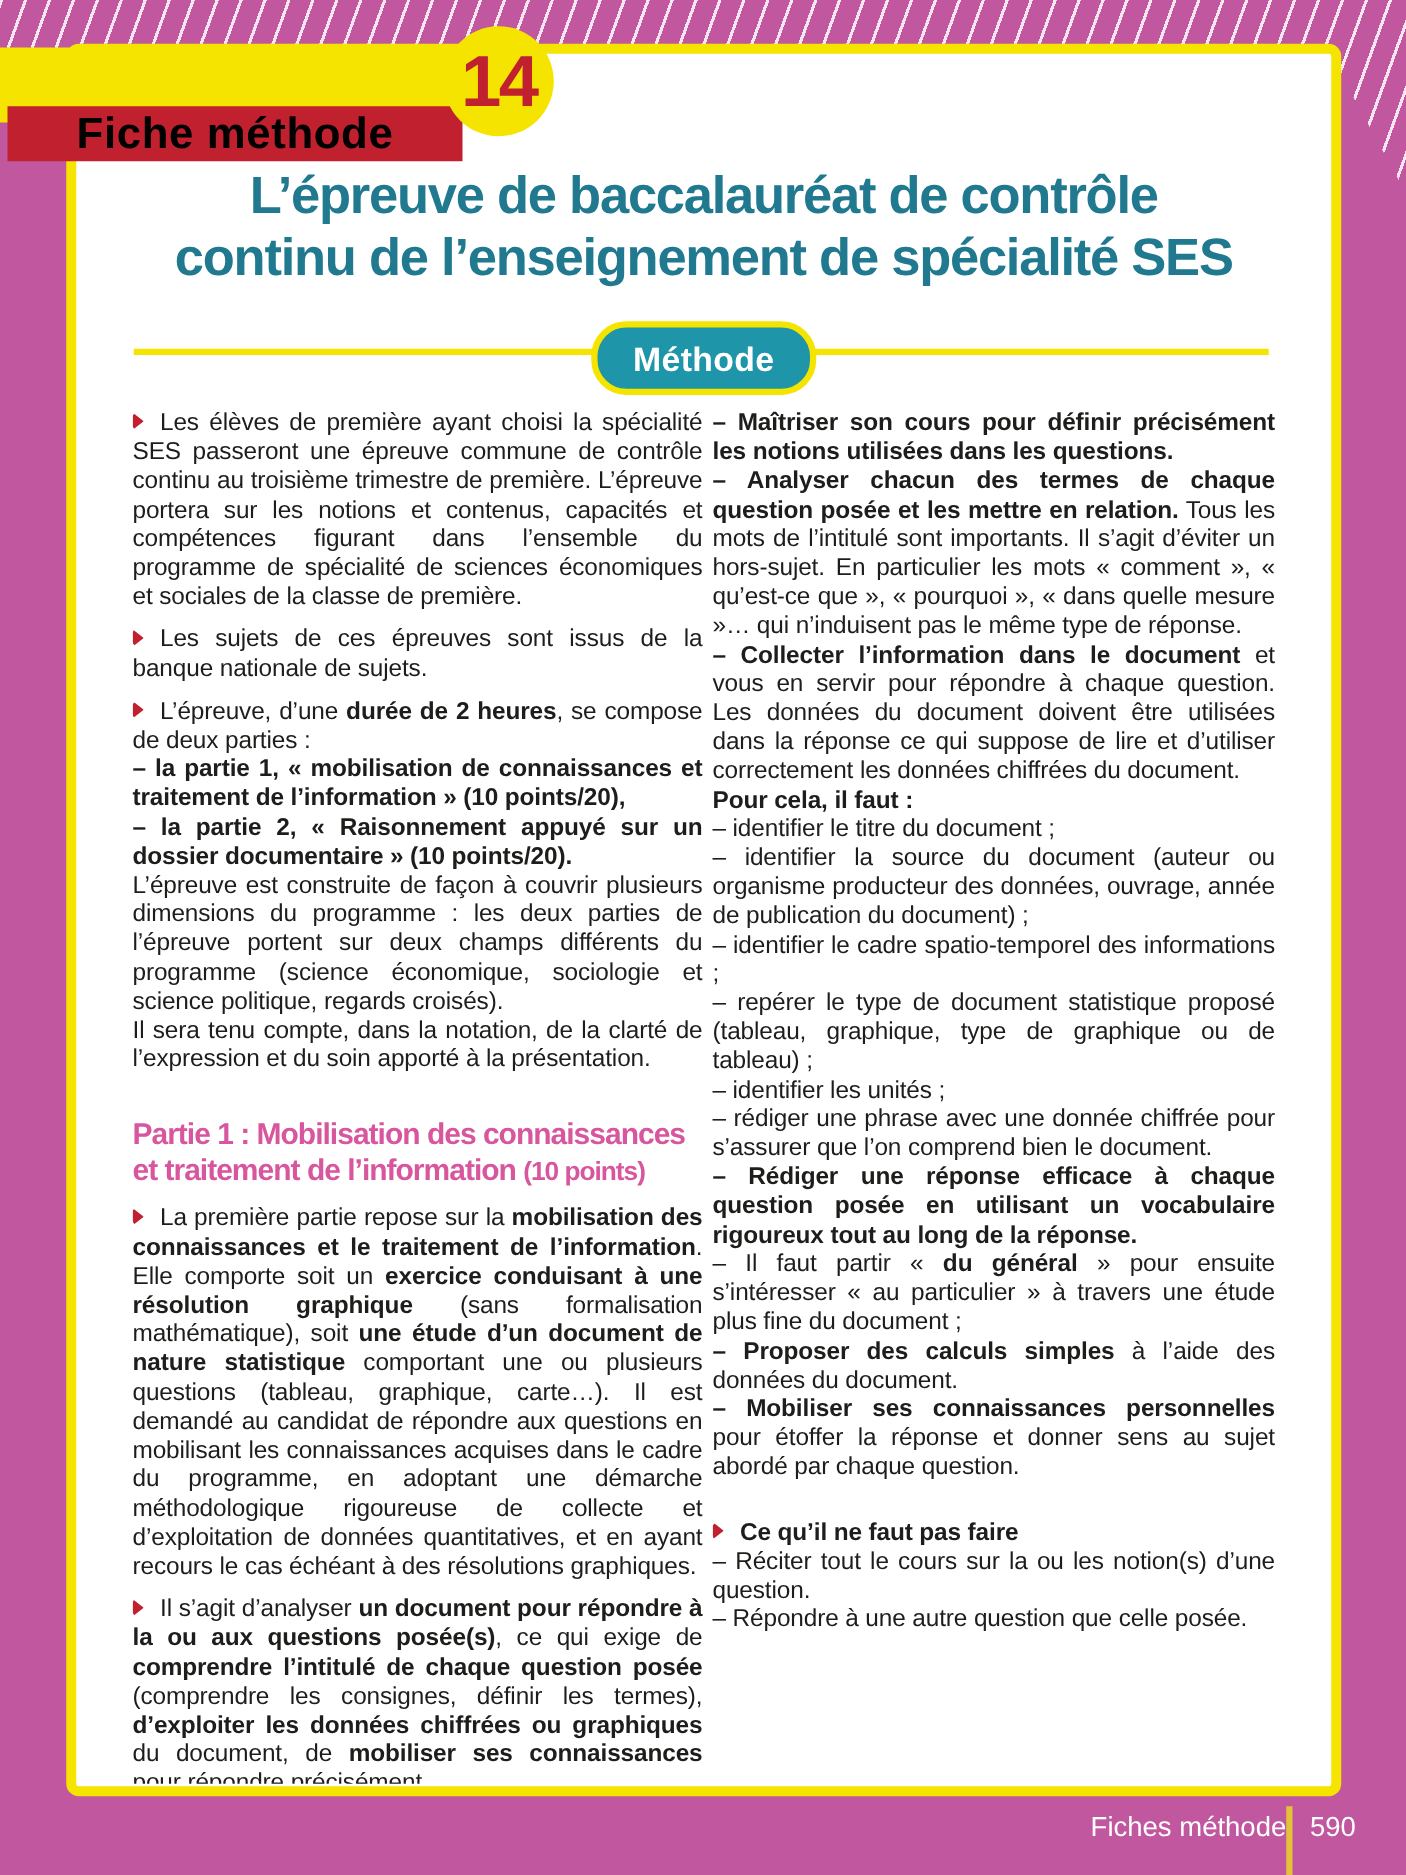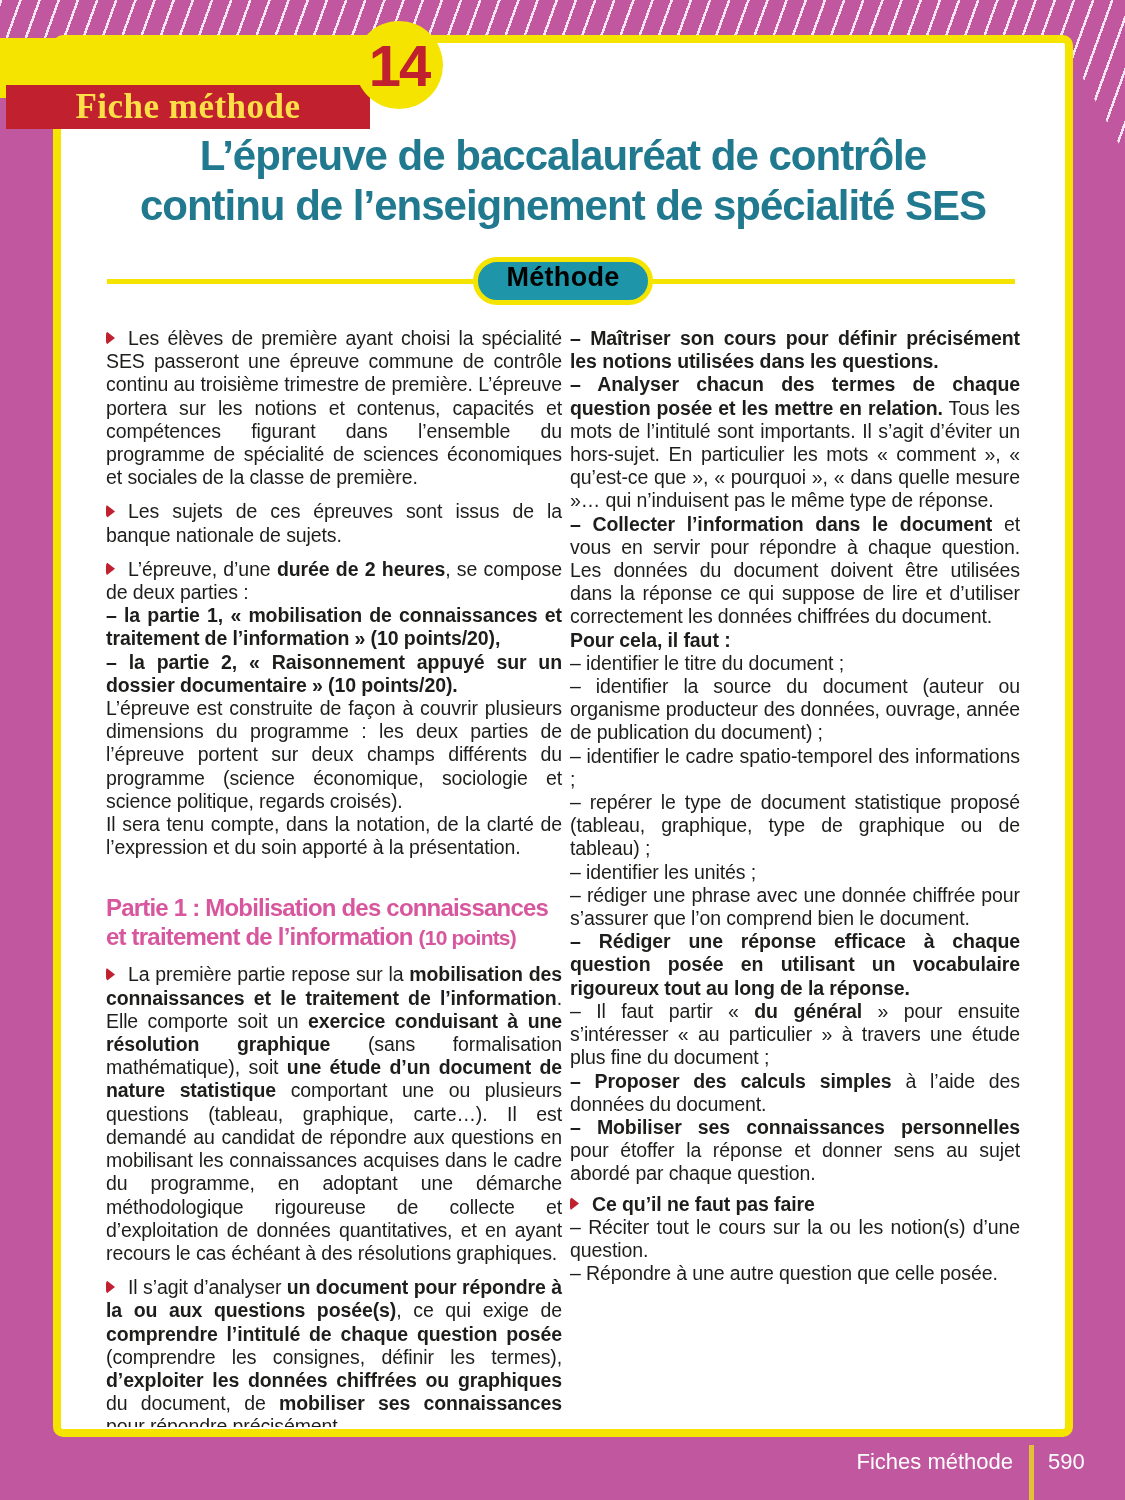--- a/index.html
+++ b/index.html
@@ -28,7 +28,7 @@
   .redbox{
     position:absolute;left:6px;top:47px;width:364px;height:44px;
     background:#c1202f;display:flex;align-items:center;justify-content:center;
-    color:#fde047;font-size:35px;font-weight:700;letter-spacing:.5px;font-family:Liberation Serif, serif;
+    color:#000000;font-size:35px;font-weight:700;letter-spacing:.5px;
   }
   .num-circle{
     position:absolute;left:355px;top:21px;width:88px;height:88px;border-radius:50%;

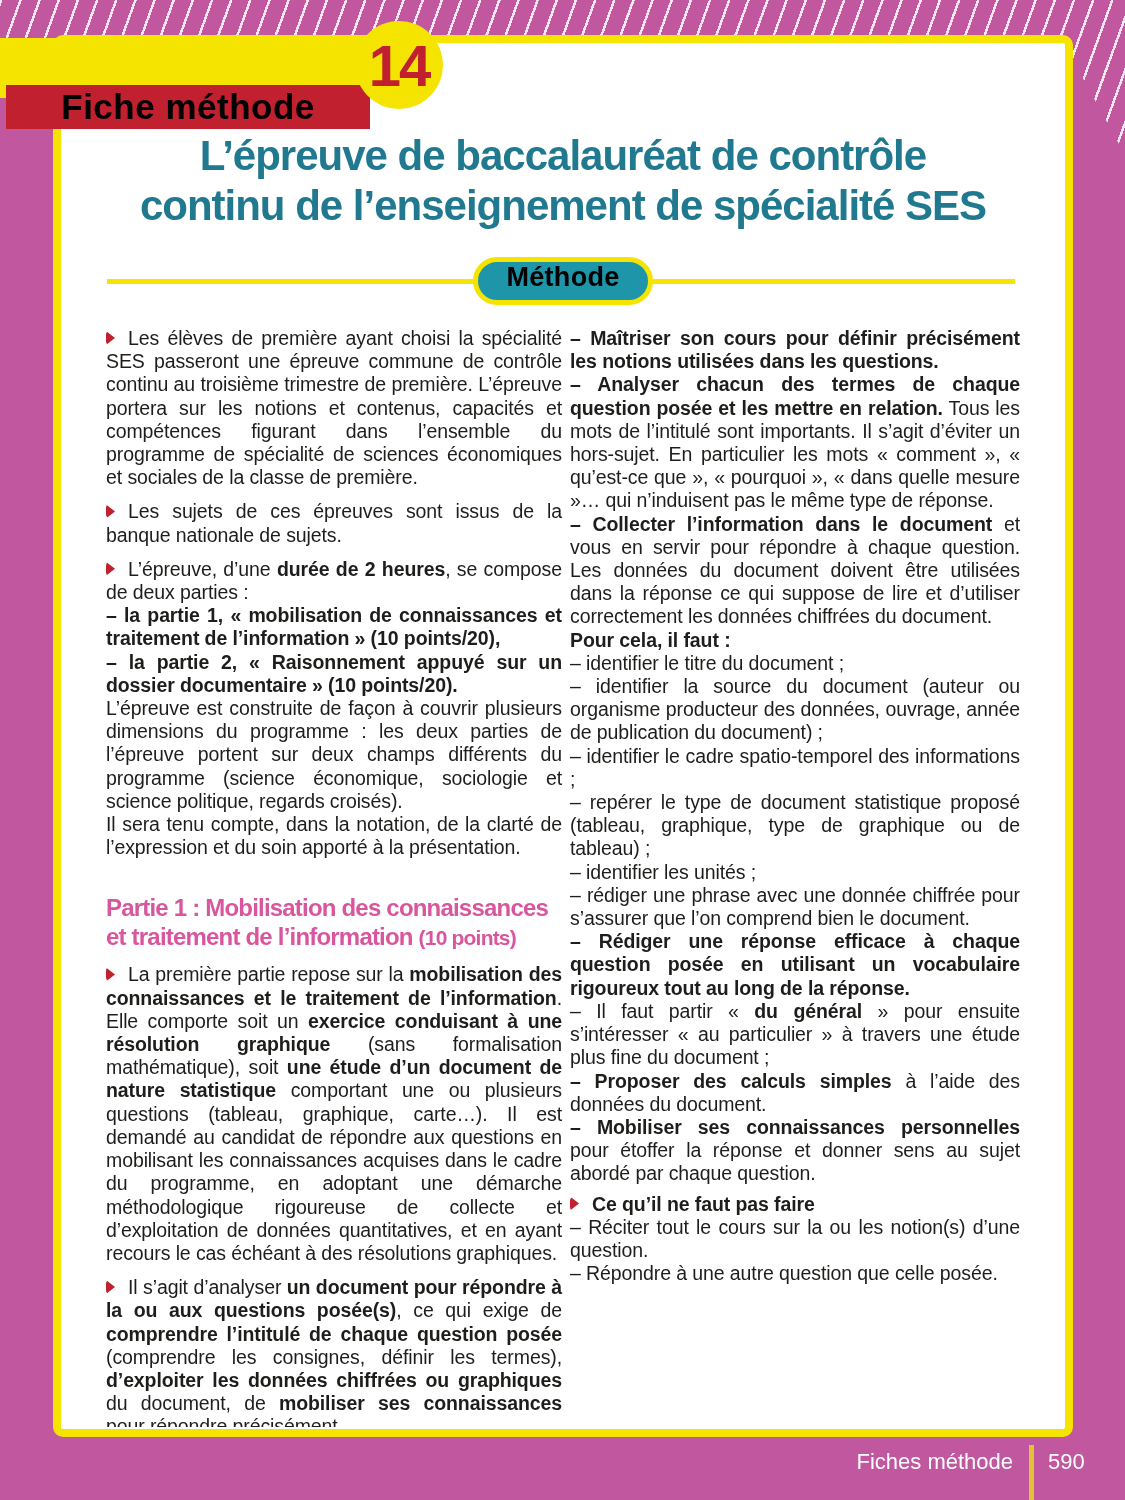--- a/index.html
+++ b/index.html
@@ -44,9 +44,9 @@
   .divider{position:relative;margin-top:26px;height:50px;}
   .divider .line{position:absolute;left:46px;right:50px;top:50%;margin-top:-3px;height:5px;background:#f5e400;}
   .badge{
-    position:relative;margin:0 auto;width:max-content;padding:0 28px 7px;
+    position:relative;margin:0 auto;width:max-content;padding:11px 28px 7px;
     background:#1e95a8;border:5px solid #f5e400;border-radius:28px;
-    color:#000000;font-weight:700;font-size:27px;letter-spacing:.3px;
+    color:#ffffff;font-weight:700;font-size:27px;letter-spacing:.3px;
   }
   
   .columns{display:flex;gap:8px;padding:20px 45px 0 45px;height:1100px;overflow:hidden;}

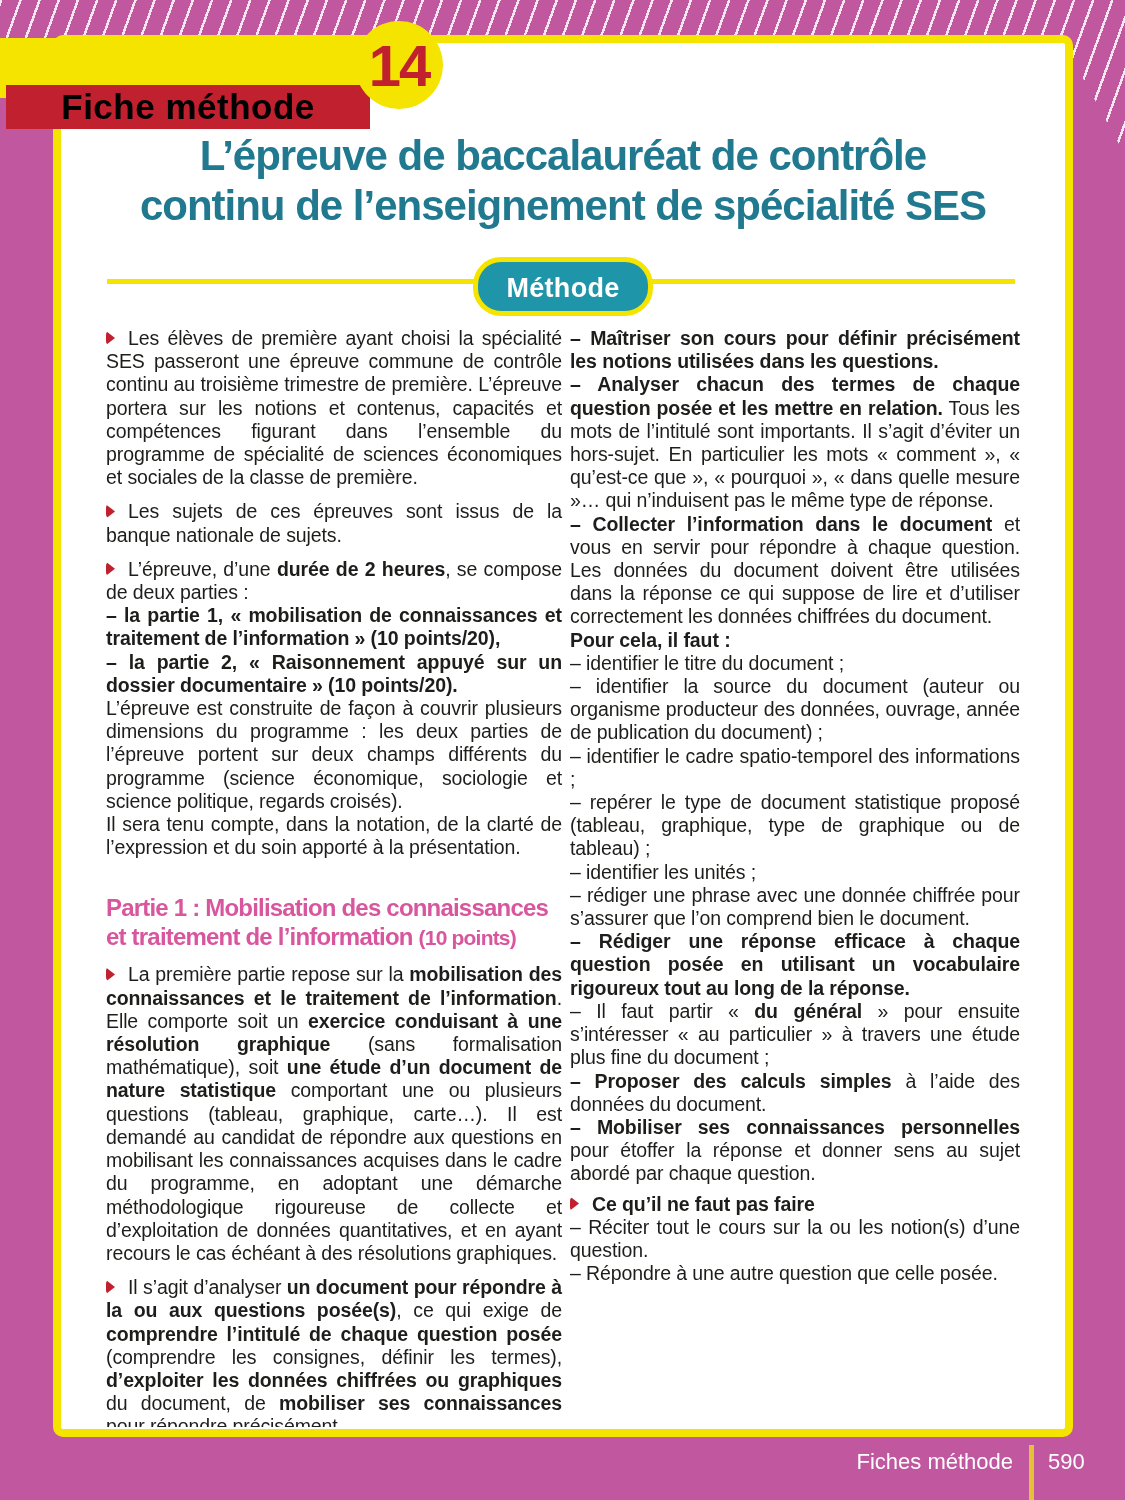--- a/index.html
+++ b/index.html
@@ -58,7 +58,7 @@
   }
   .block strong{font-weight:700;}
   .block.bullet{margin-top:11px;}
-  .block.subhead{margin-top:7px;font-weight:700;text-align:left;}
+  .block.subhead{margin-top:29px;font-weight:700;text-align:left;}
   .col-left .block:first-child,.col-right .block:first-child{margin-top:0;}
   .bullet-icon{
     display:inline-block;width:9px;height:14px;background:#c1202f;

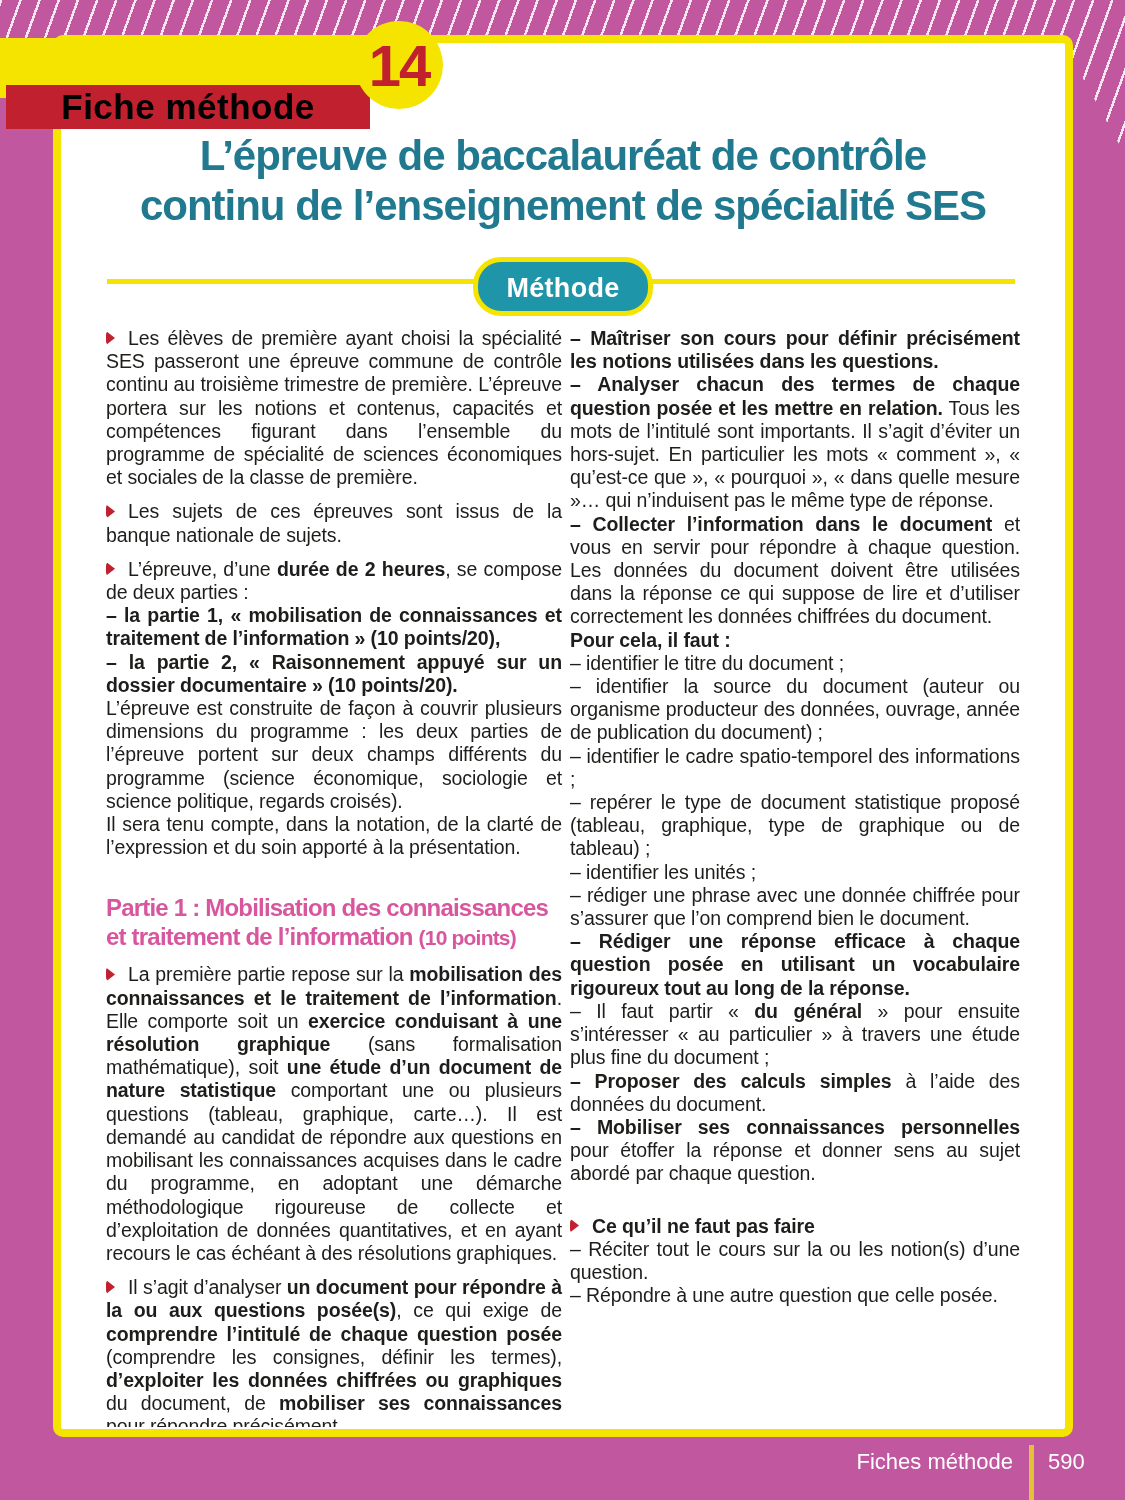--- a/index.html
+++ b/index.html
@@ -72,7 +72,7 @@
   .block.heading .small{font-size:21px;}
   
   .footer{position:absolute;left:0;top:1443px;width:1125px;height:57px;color:#ffffff;}
-  .footer-section{position:absolute;right:112px;top:6px;font-size:22px;}
+  .footer-section{position:absolute;right:96px;top:6px;font-size:22px;}
   .footer-bar{position:absolute;left:1029px;top:2px;width:5px;height:55px;background:#e3c238;}
   .footer-page{position:absolute;left:1048px;top:6px;font-size:22px;}
 </style>

